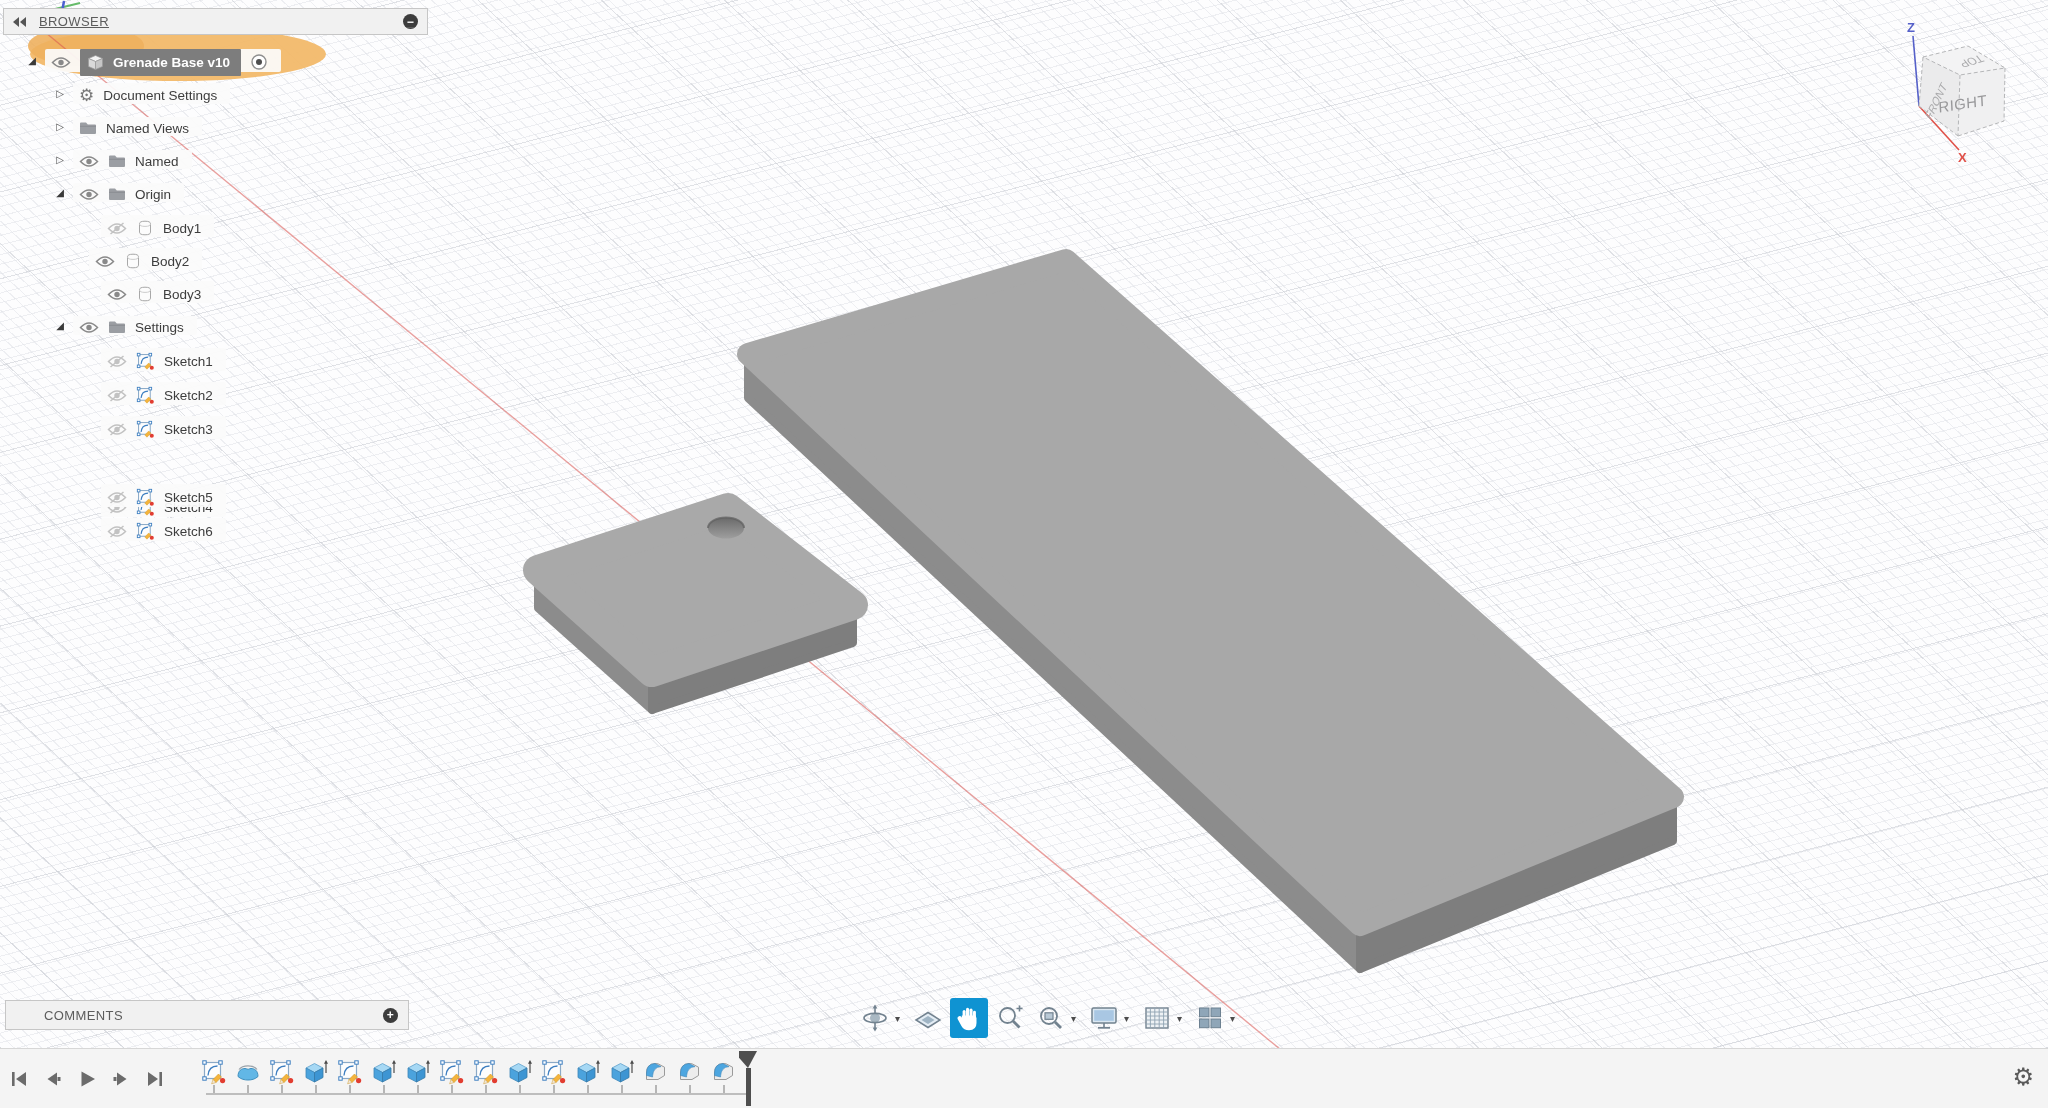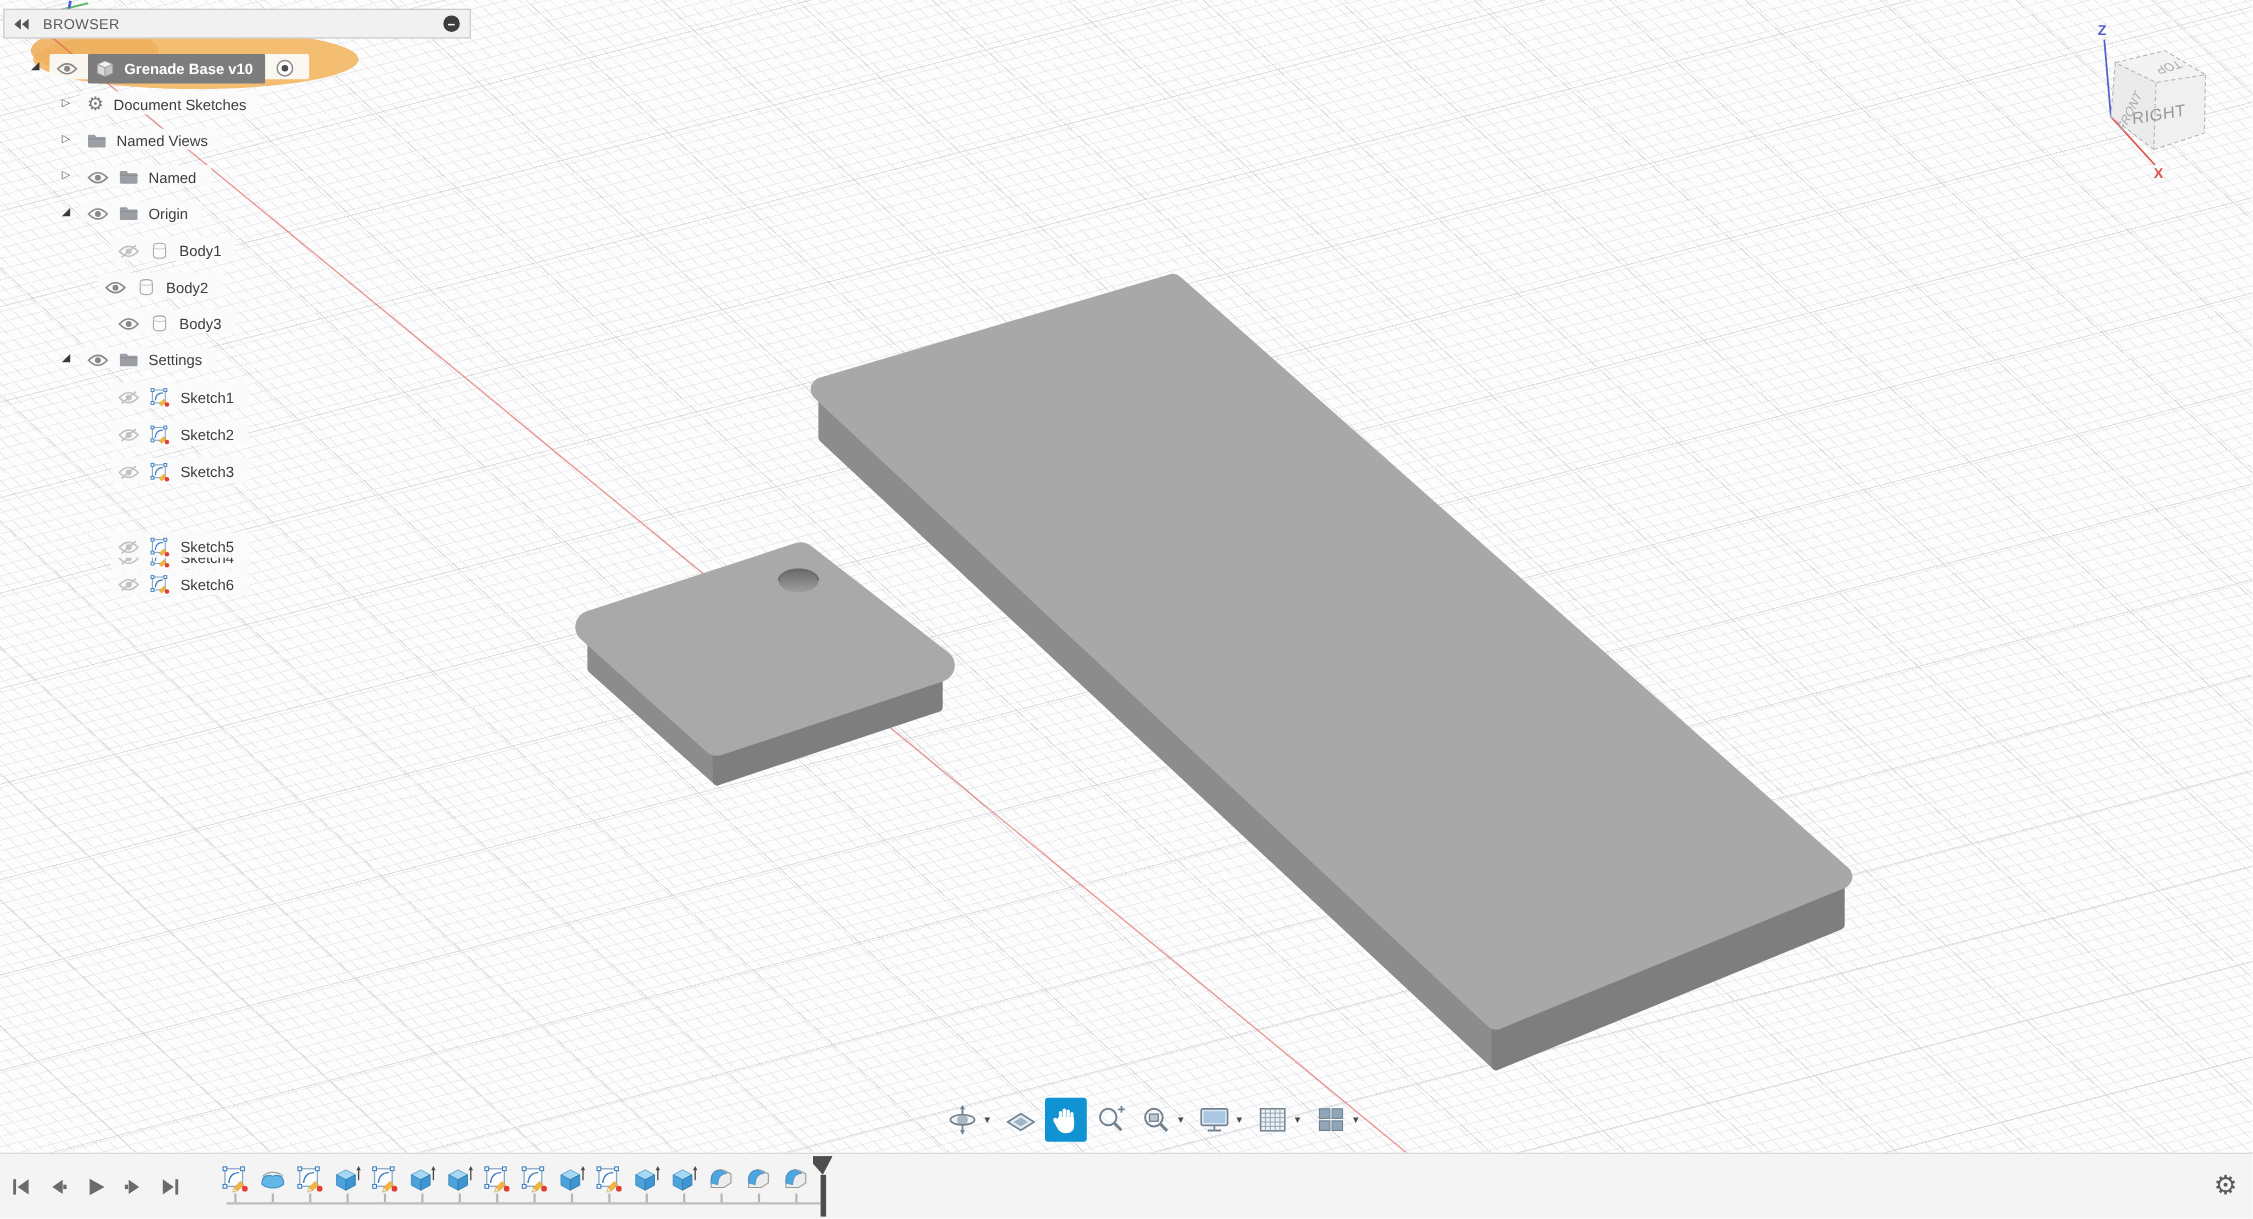--- a/index.html
+++ b/index.html
@@ -23,7 +23,7 @@
   .panel-header {
     height:27px; background:#f1f1f1; border:1px solid #c6c6c6;
     display:flex; align-items:center; padding:0 9px; color:#5c5c5c;
-    font-size:13px; letter-spacing:0.4px;
+    font-size:13px; letter-spacing:0.4px;text-decoration:underline;
   }
   .panel-header .ph-title { margin-left:12px; flex:1; }
   .circle-btn {

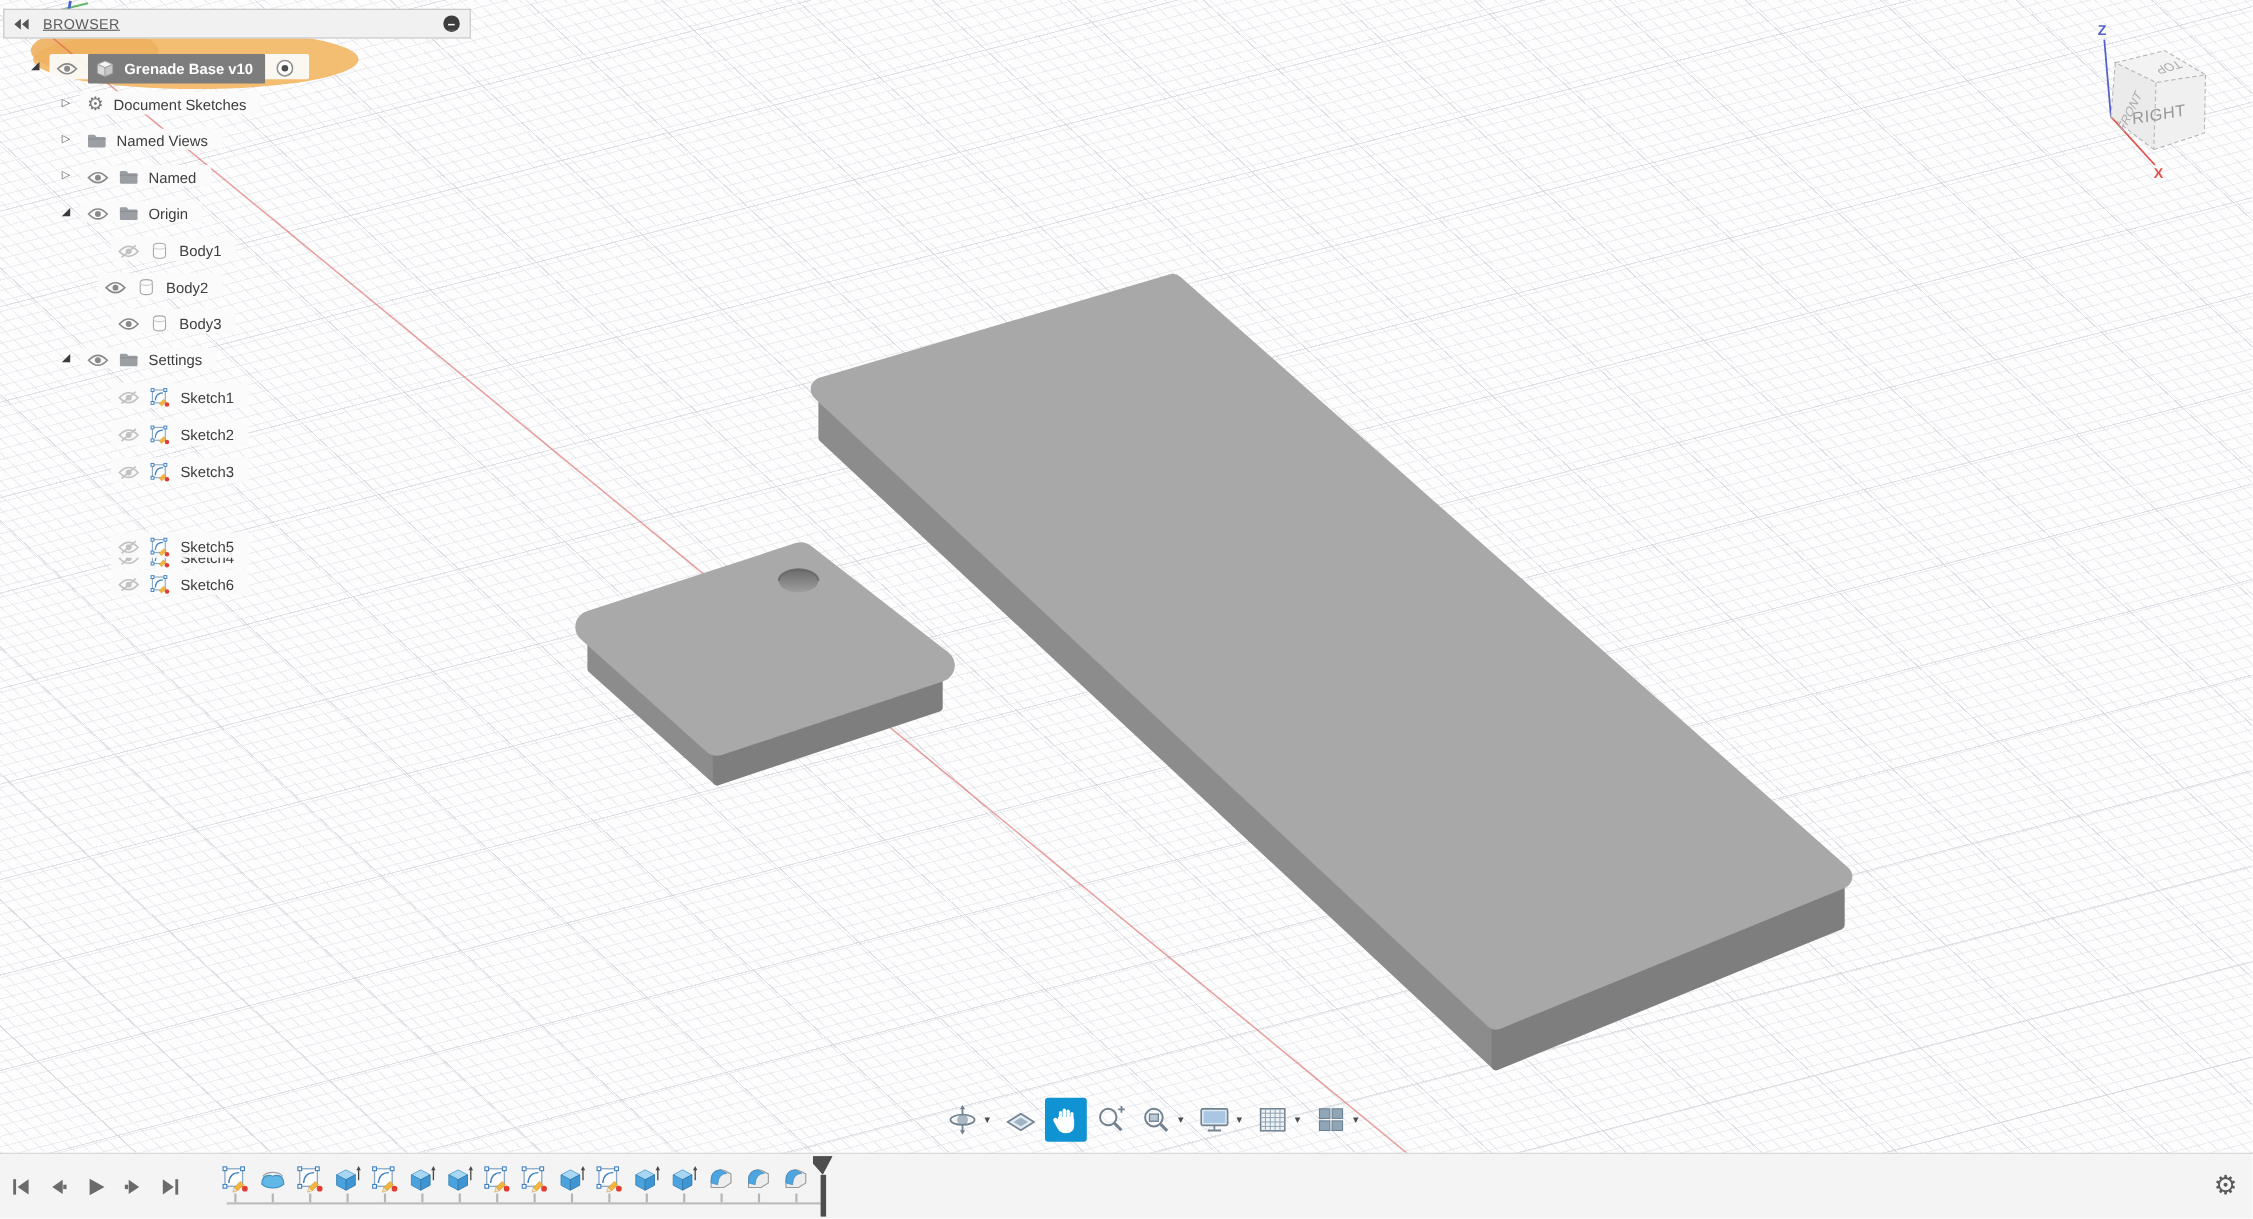--- a/index.html
+++ b/index.html
@@ -185,7 +185,7 @@
           <span class="expander collapsed">▷</span>
           <div class="pill">
             <span class="glyph" style="font-size:17px;color:#787878;">⚙</span>
-            <span>Document Sketches</span>
+            <span>Document Settings</span>
           </div>
         </div>
 

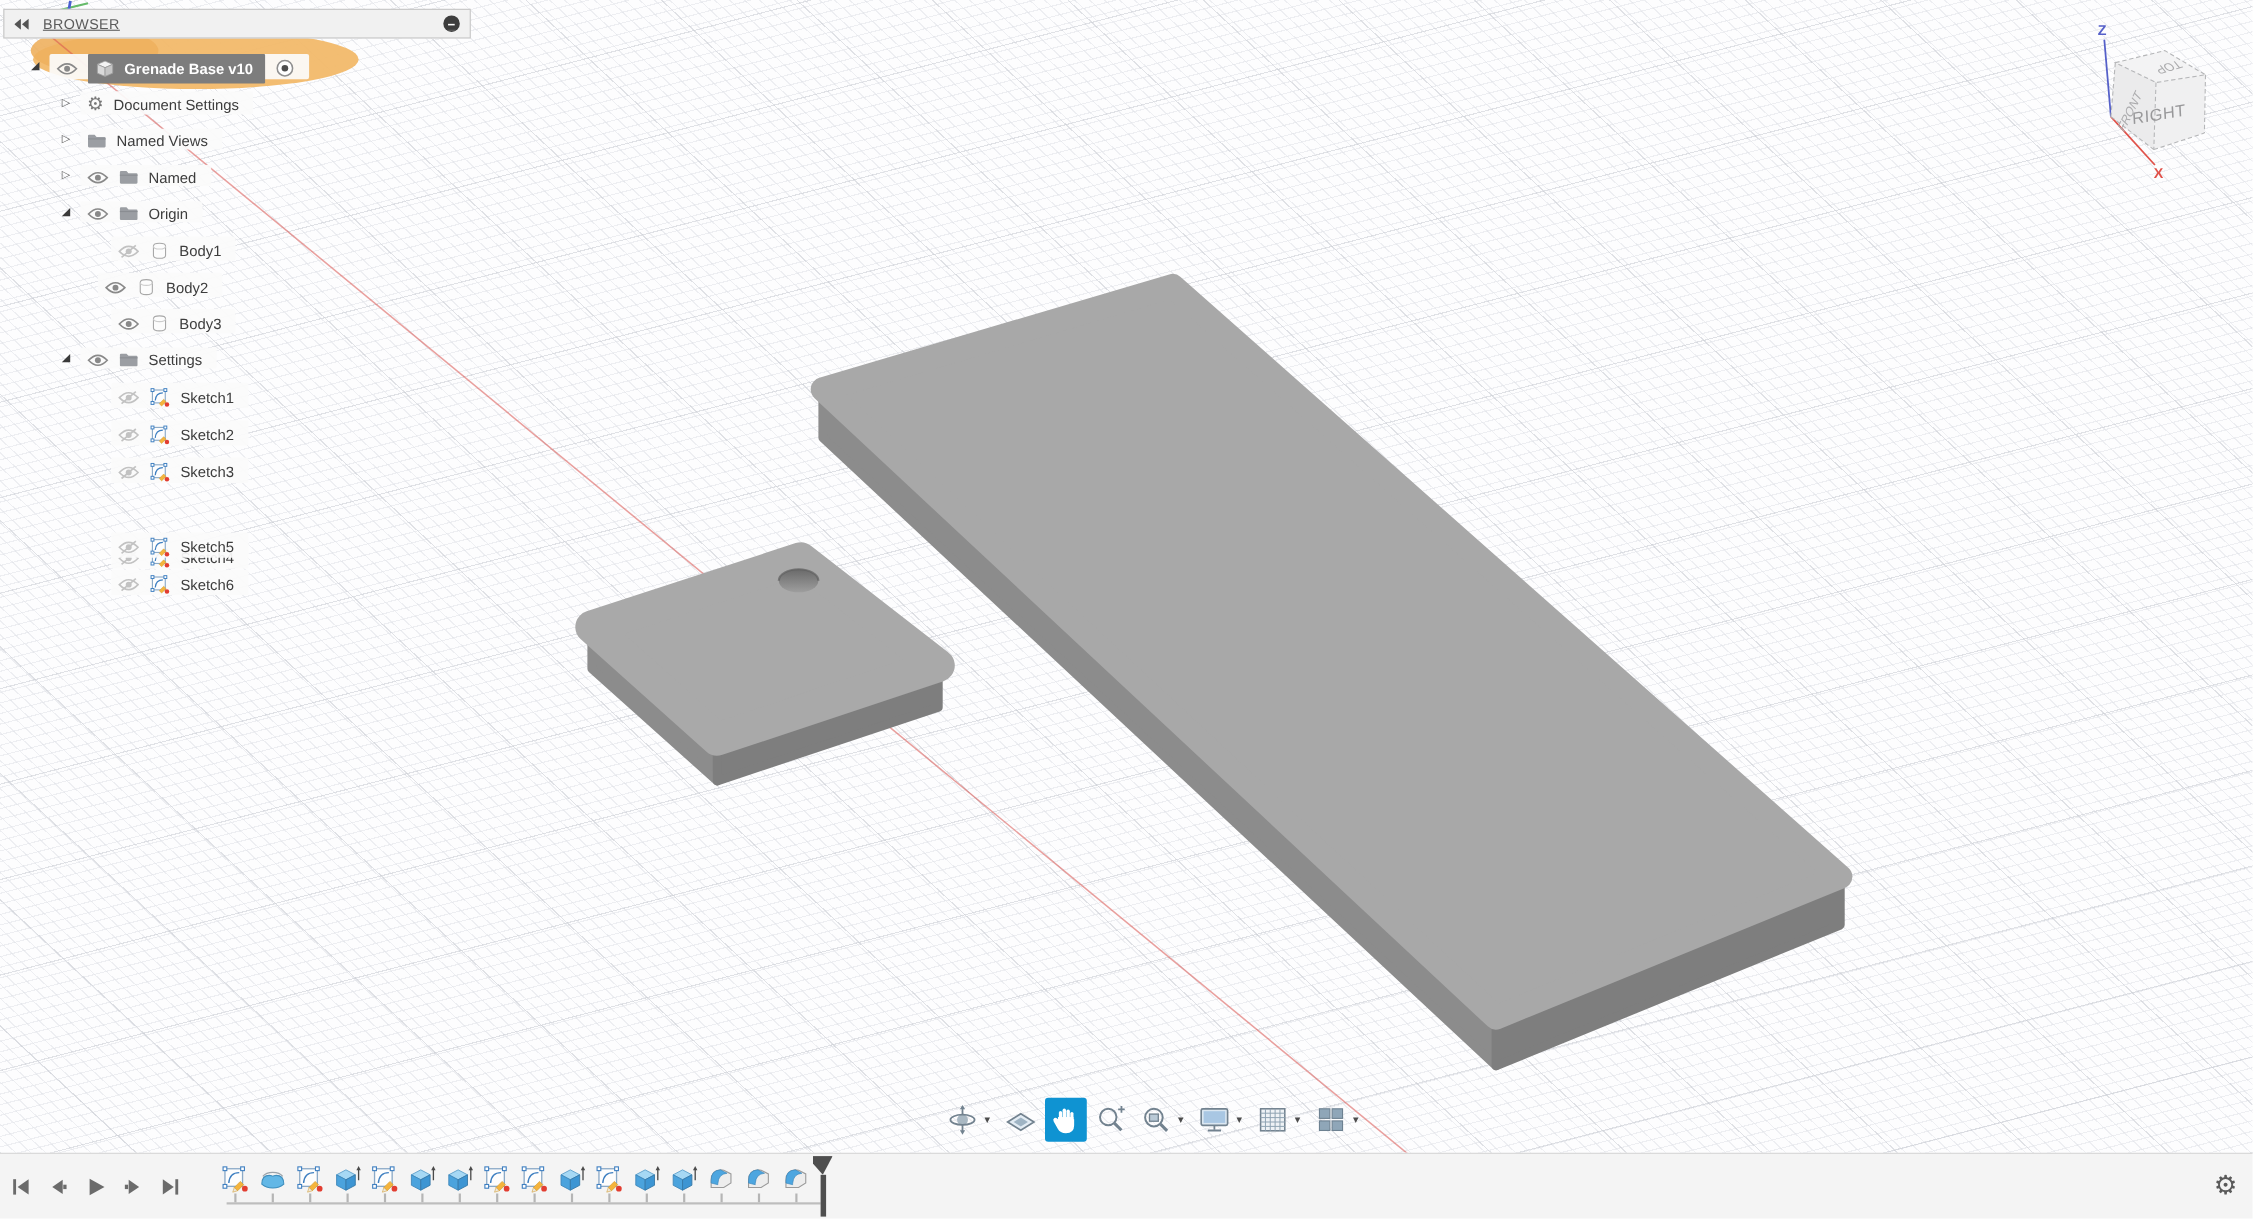--- a/index.html
+++ b/index.html
@@ -457,6 +457,10 @@
       </div>
     </div>
 
+    <div class="comments-bar">
+      <span class="ph-title">COMMENTS</span>
+      <span class="circle-btn">+</span>
+    </div>
 
     <div class="nav-toolbar">
       <div class="navgroup">

